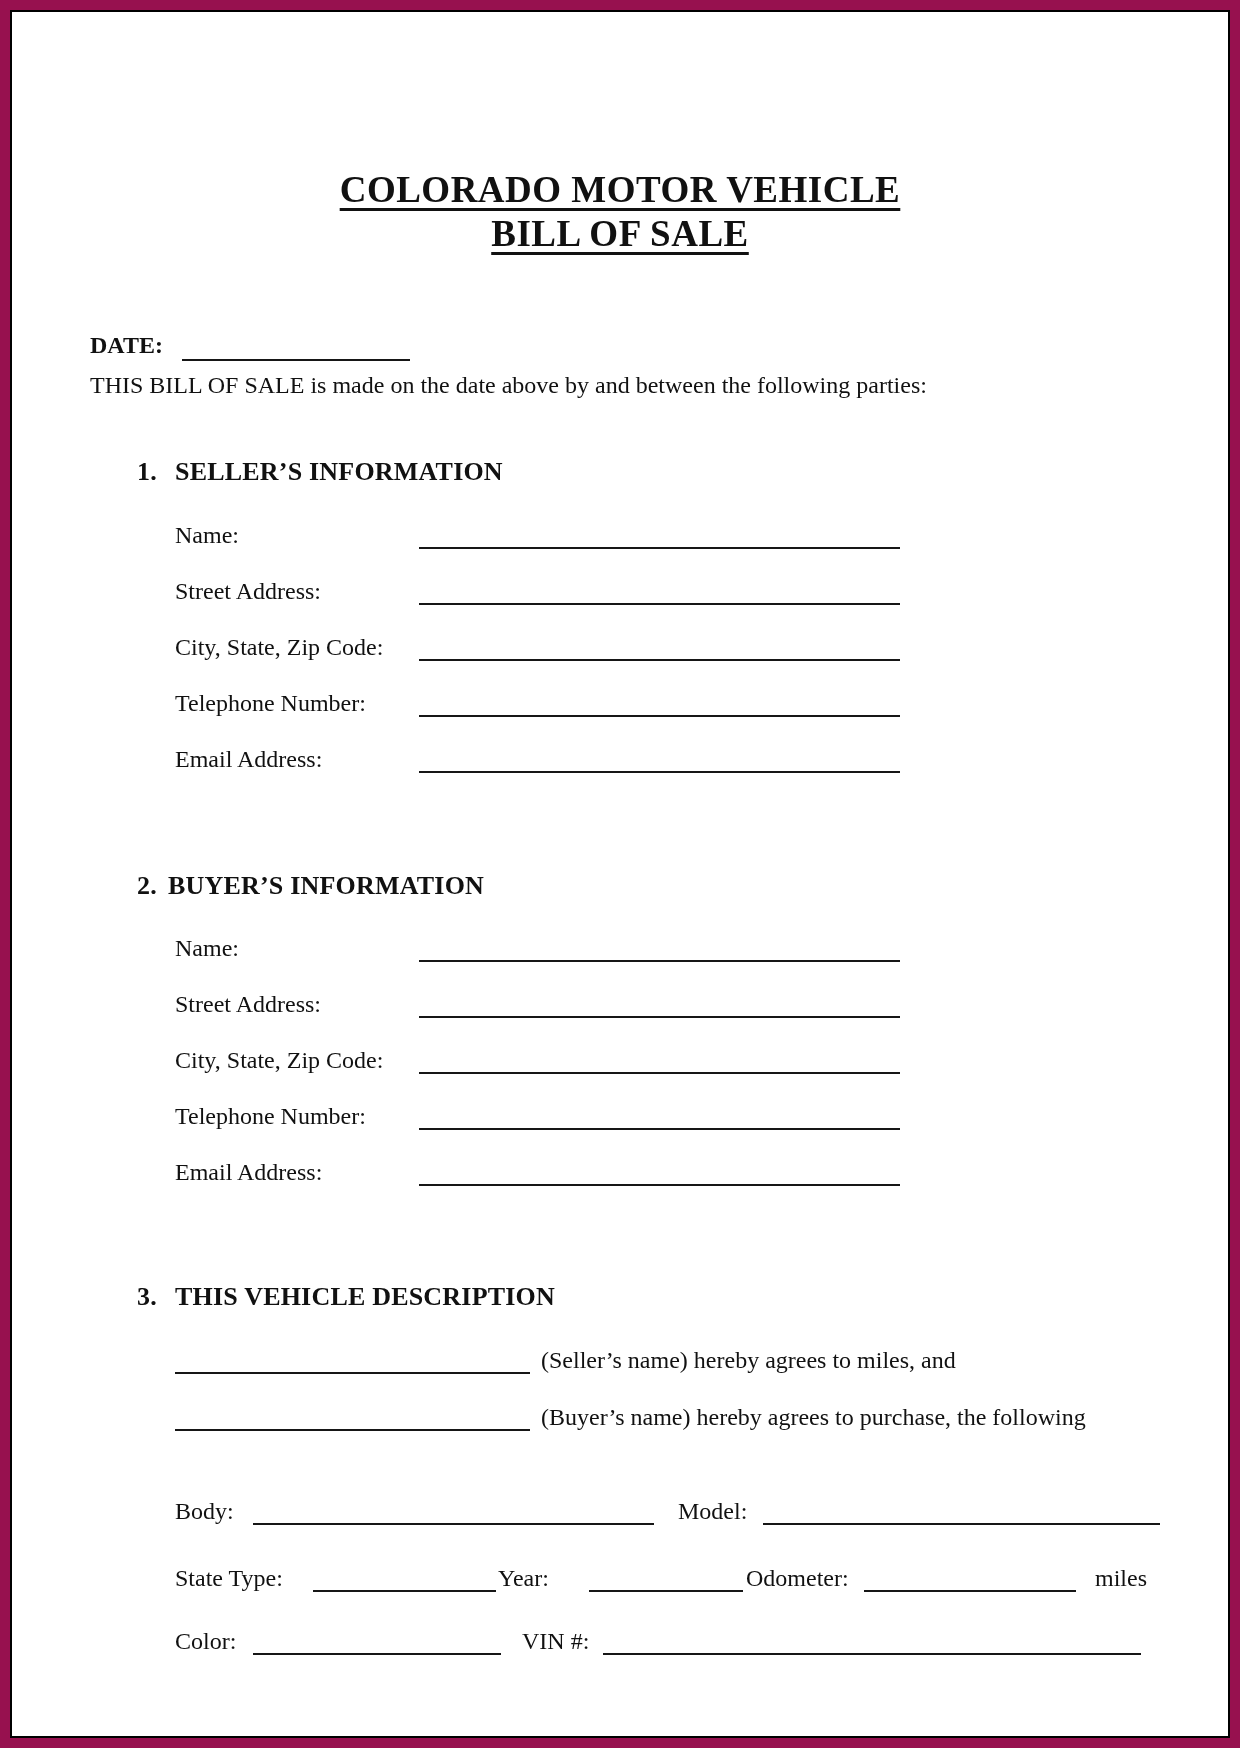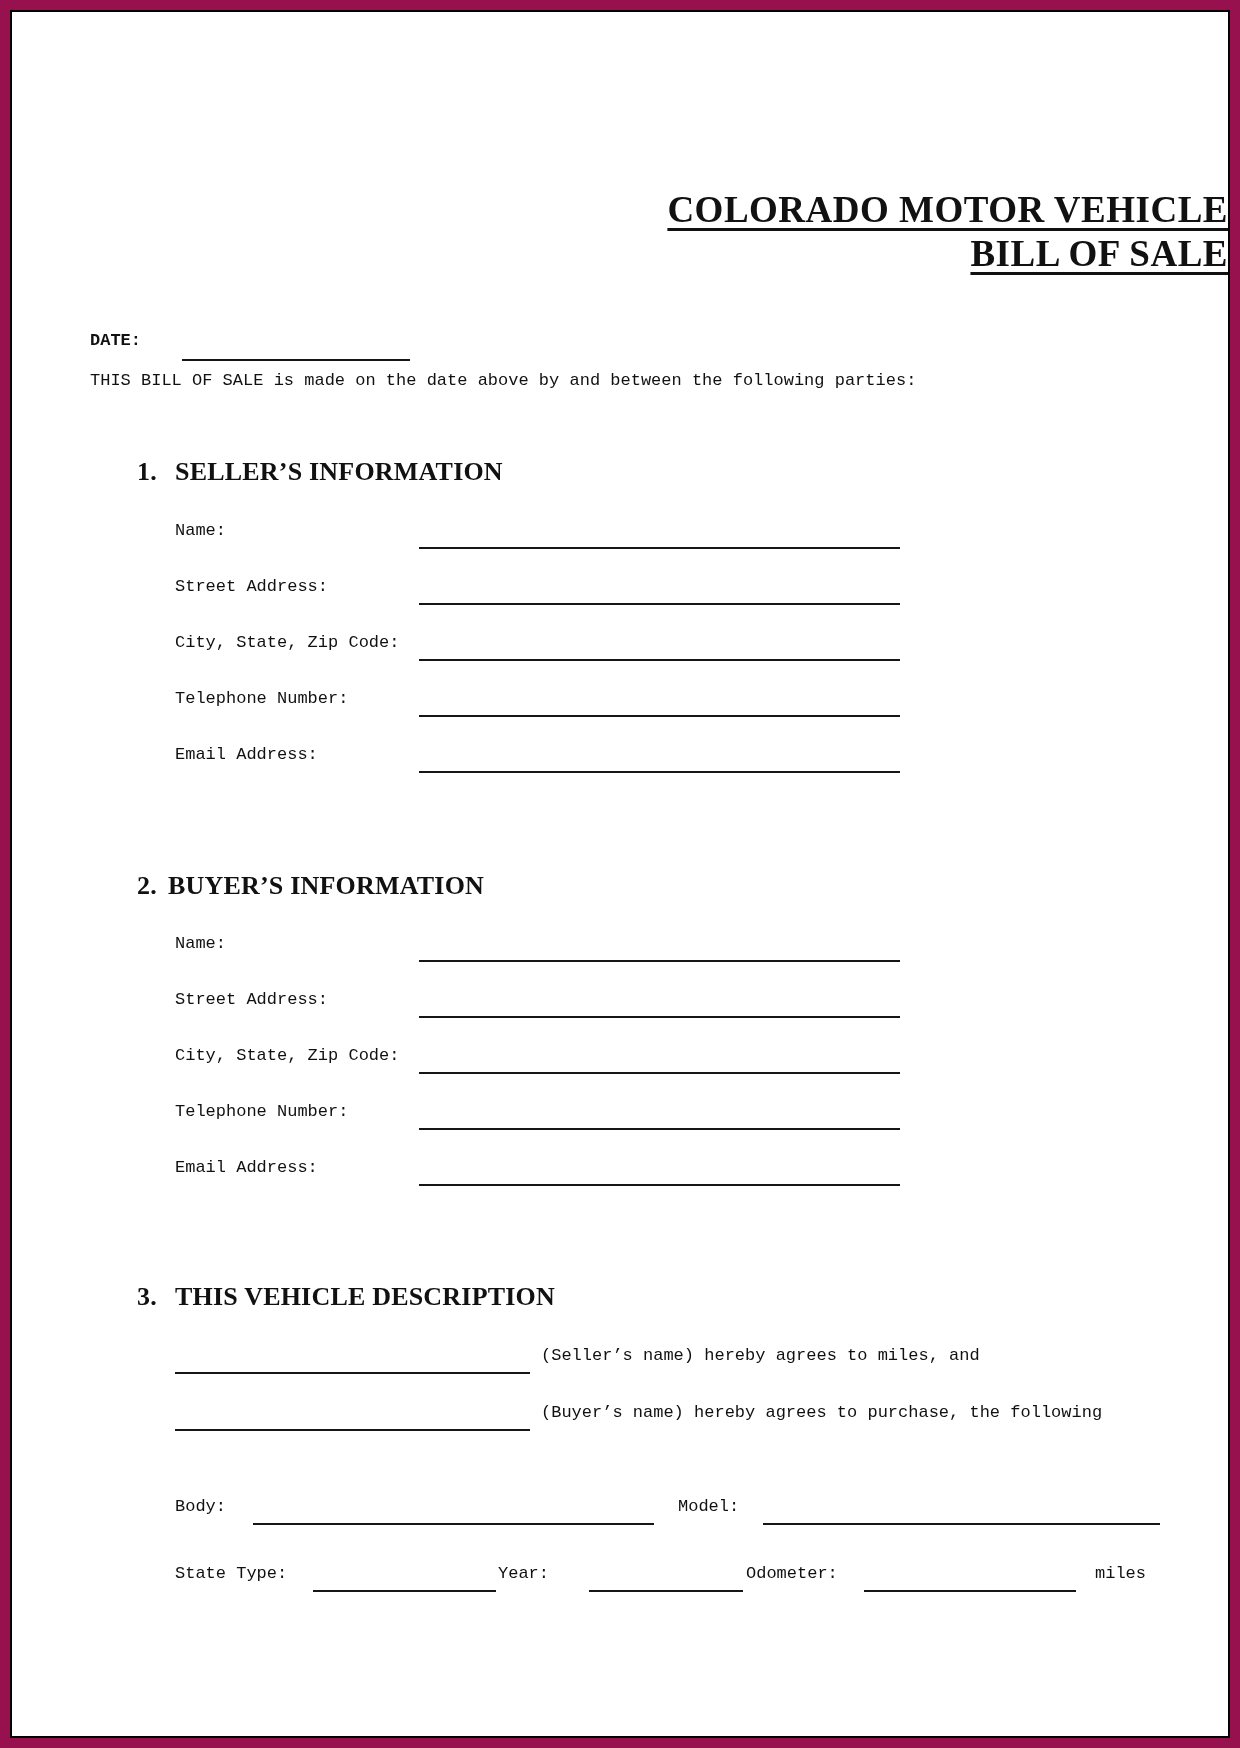--- a/index.html
+++ b/index.html
@@ -30,8 +30,8 @@
     height:0;
   }
   .doc-title{
-    position:absolute;top:176px;left:0;right:0;
-    text-align:right;
+    position:absolute;top:156px;left:0;right:0;
+    text-align:center;
     font-size:37px;line-height:44px;font-weight:bold;
     letter-spacing:0.5px;
   }

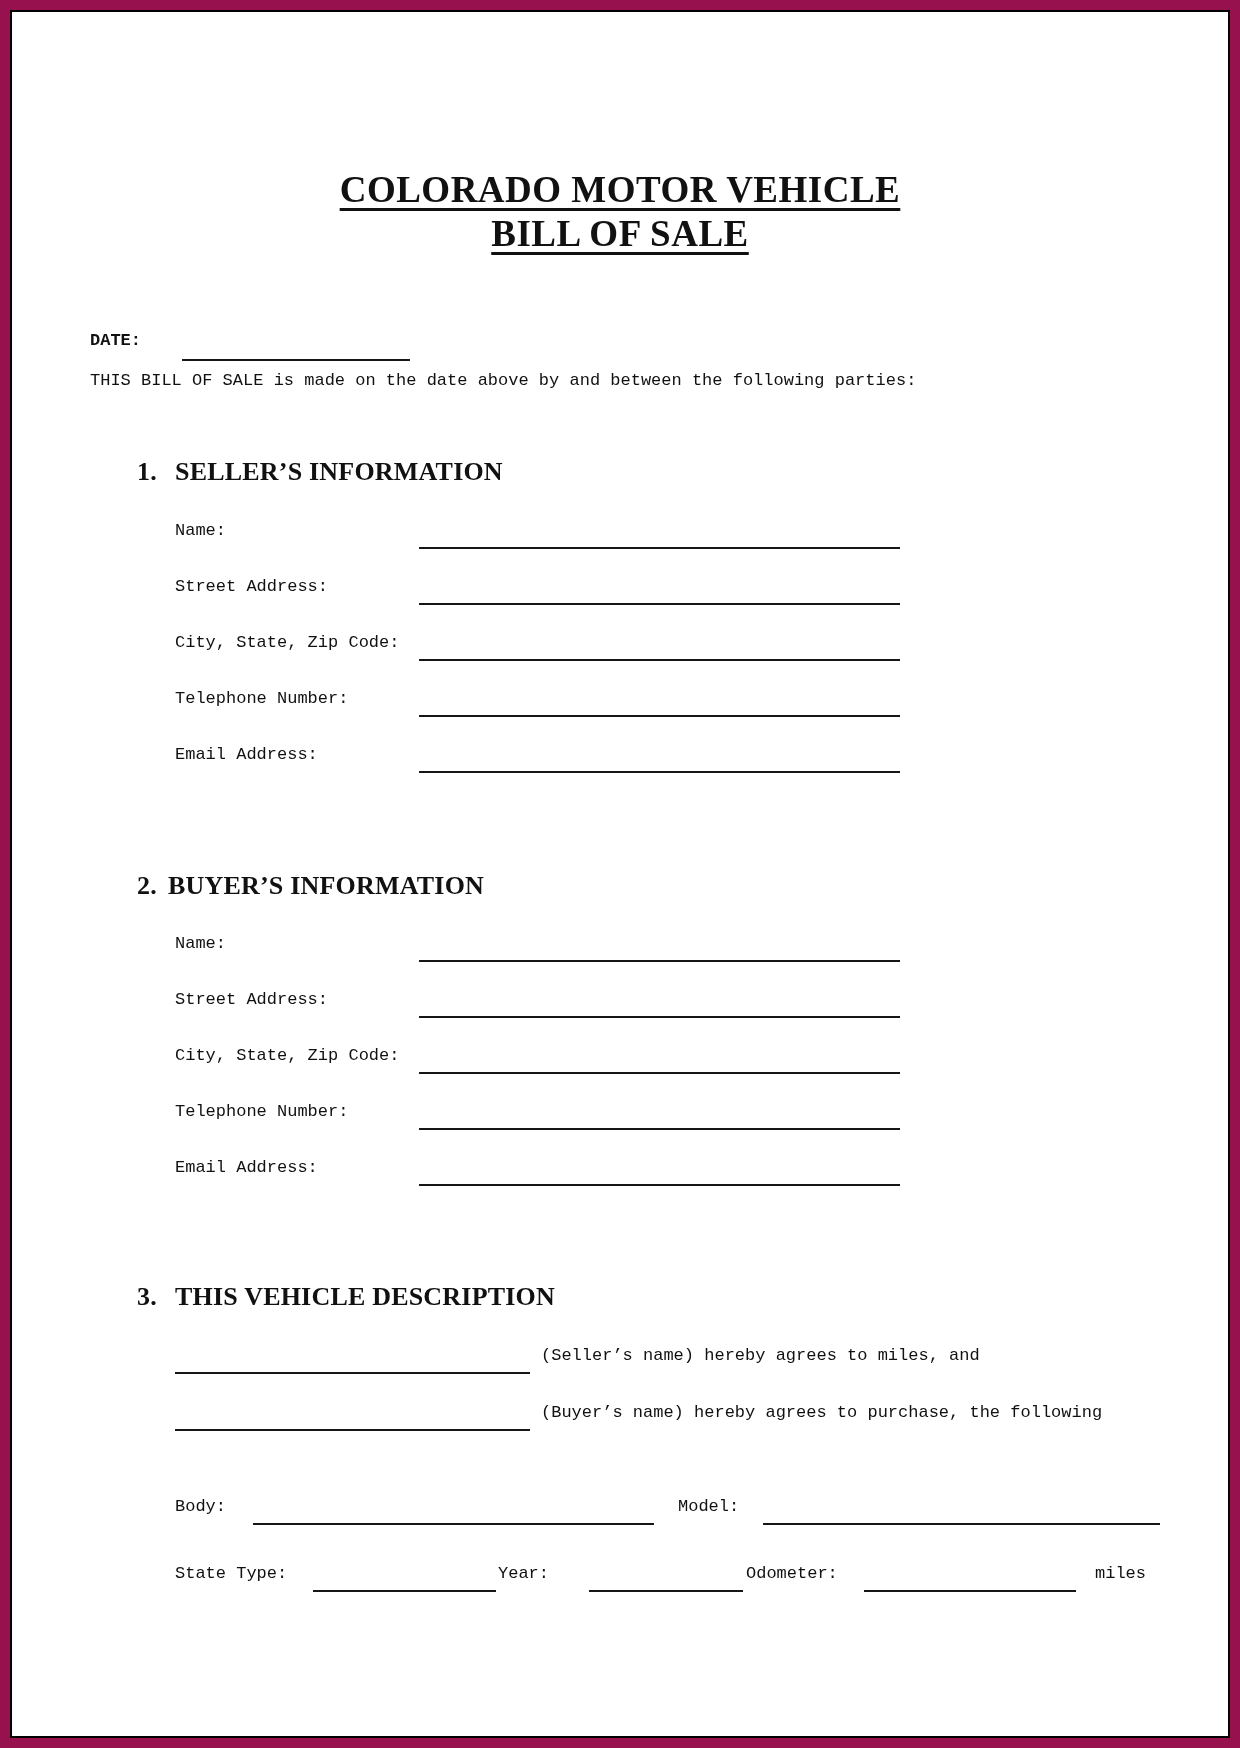--- a/index.html
+++ b/index.html
@@ -22,7 +22,7 @@
     border:2px solid #000000;
   }
   .row{position:absolute;left:0;right:0;height:40px;white-space:nowrap;}
-  .txt{position:absolute;font-size:17px;line-height:1.1;font-family:Liberation Mono, monospace;}
+  .txt{position:absolute;font-size:24px;line-height:1.1;}
   .bold{font-weight:bold;}
   .fill-line{
     position:absolute;

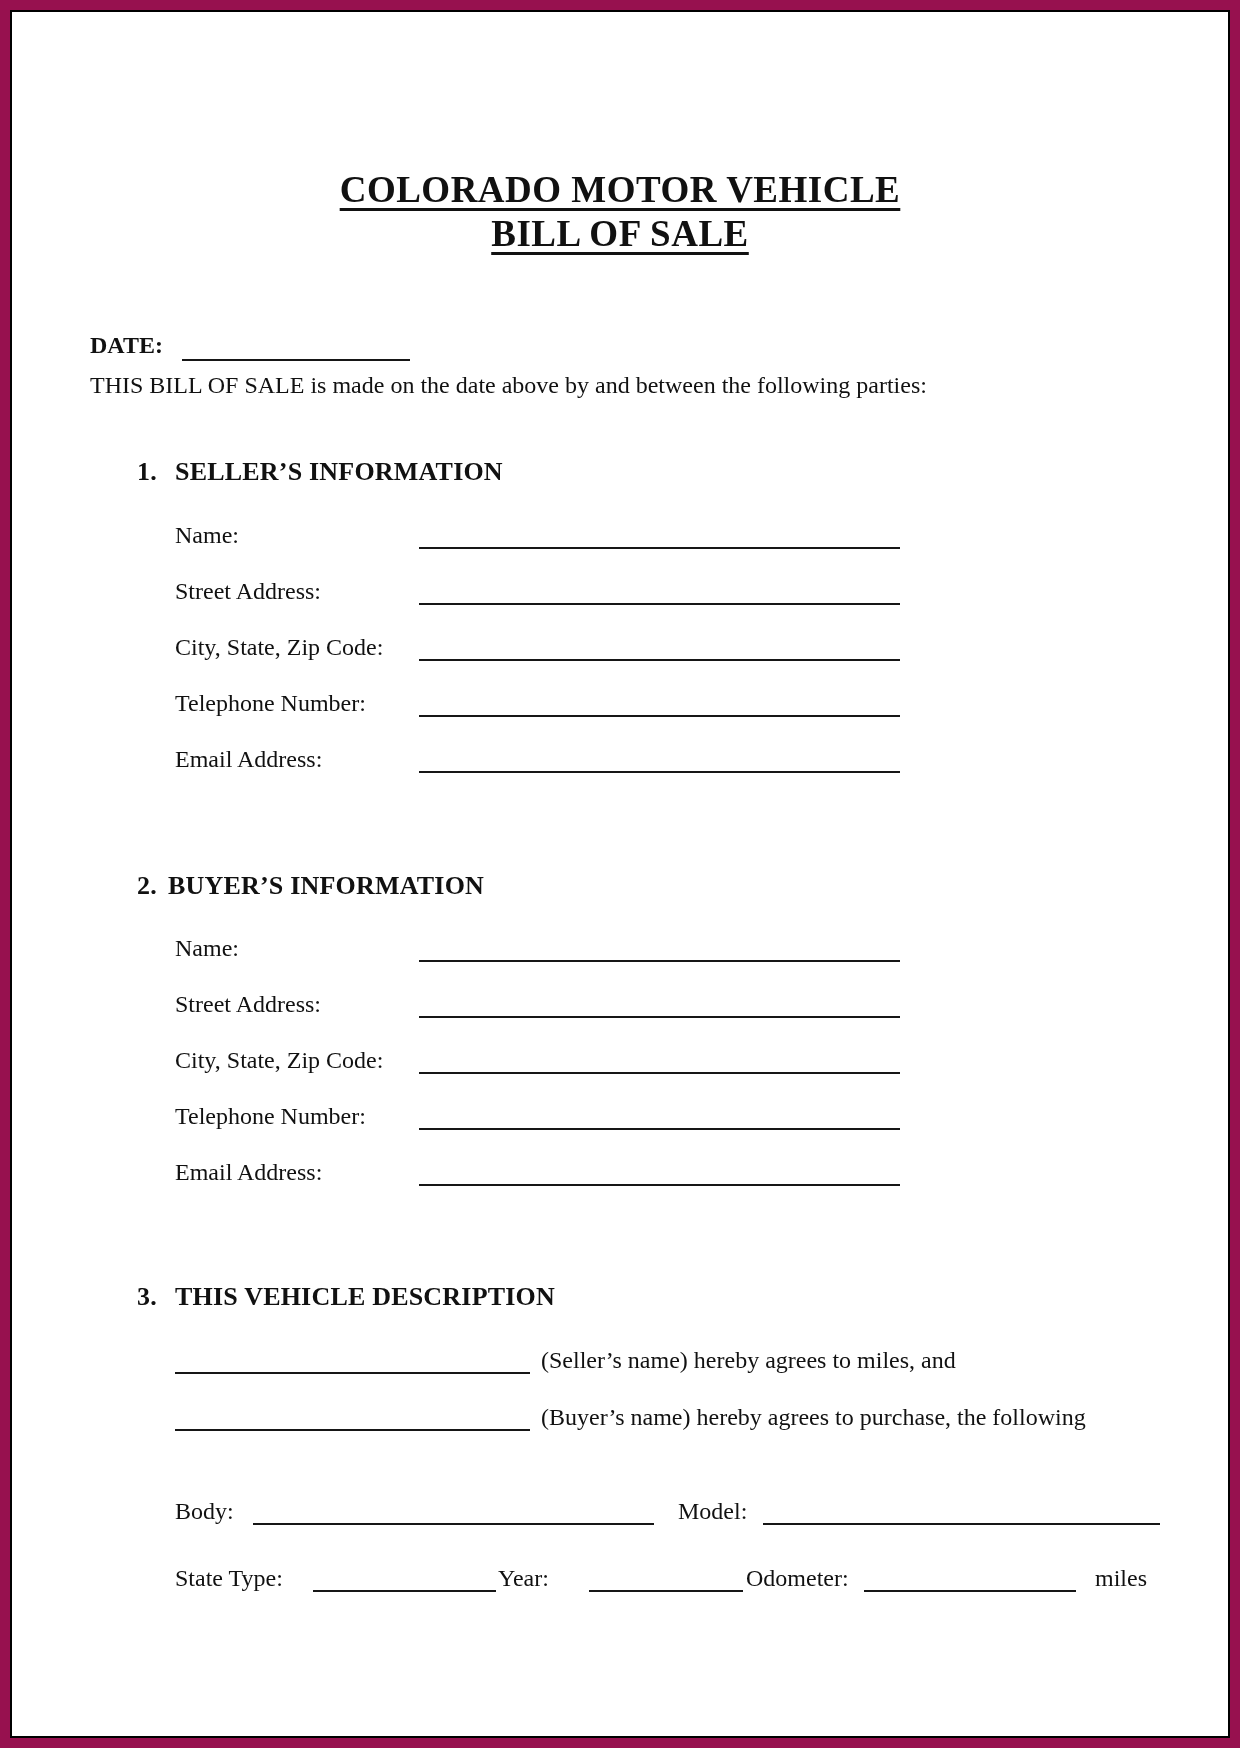--- a/index.html
+++ b/index.html
@@ -145,6 +145,12 @@
     <span class="txt" style="left:1083px">miles</span>
   </div>
 
+  <div class="row" style="top:1616px">
+    <span class="txt" style="left:163px">Color:</span>
+    <span class="fill-line" style="left:241px;top:25px;width:248px"></span>
+    <span class="txt" style="left:510px">VIN #:</span>
+    <span class="fill-line" style="left:591px;top:25px;width:538px"></span>
+  </div>
 
 </div>
 

